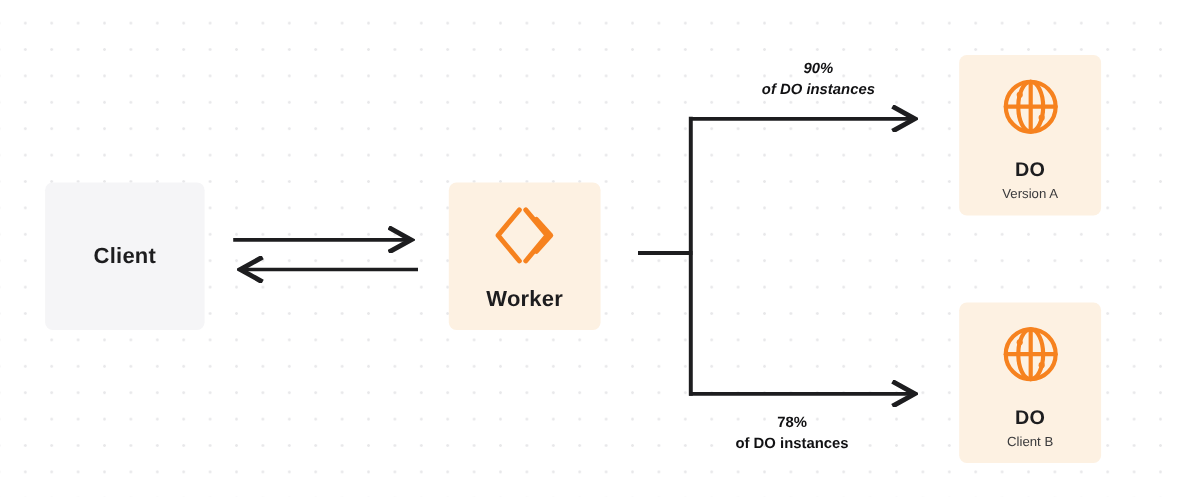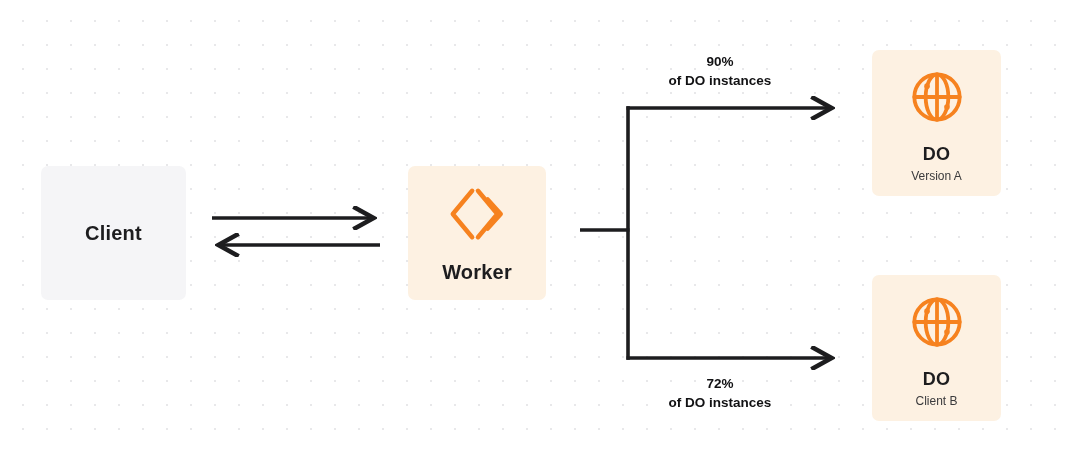--- a/index.html
+++ b/index.html
@@ -97,7 +97,7 @@
     line-height: 19px;
     white-space: nowrap;
   }
-  #label-top    { left: 620px; top: 52px;  width: 200px; }
+  #label-top    { left: 644px; top: 52px;  width: 200px; font-style: italic; }
   #label-bottom { left: 620px; top: 374px; width: 200px; }
 
   

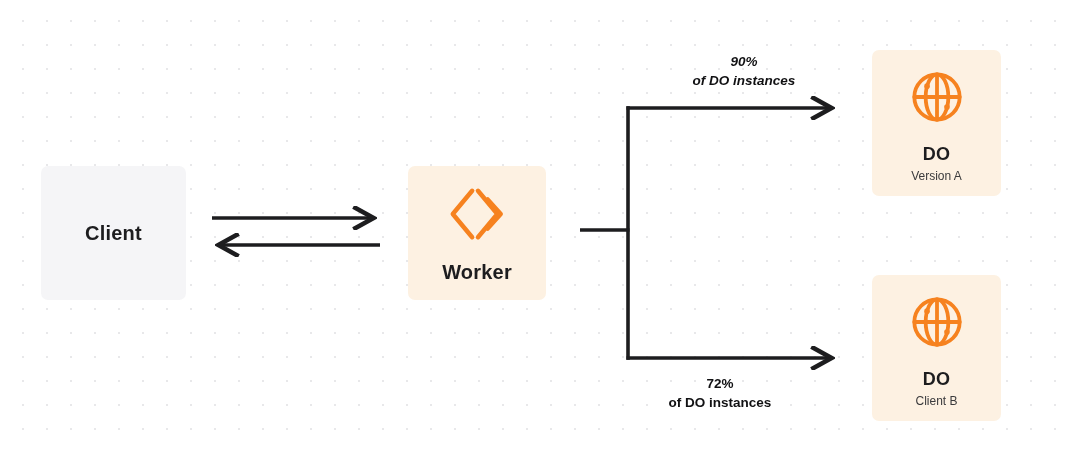--- a/index.html
+++ b/index.html
@@ -191,7 +191,7 @@
   </div>
 
   <div class="edge-label" id="label-bottom">
-    <div>72%</div>
+    <div>78%</div>
     <div>of DO instances</div>
   </div>
 

